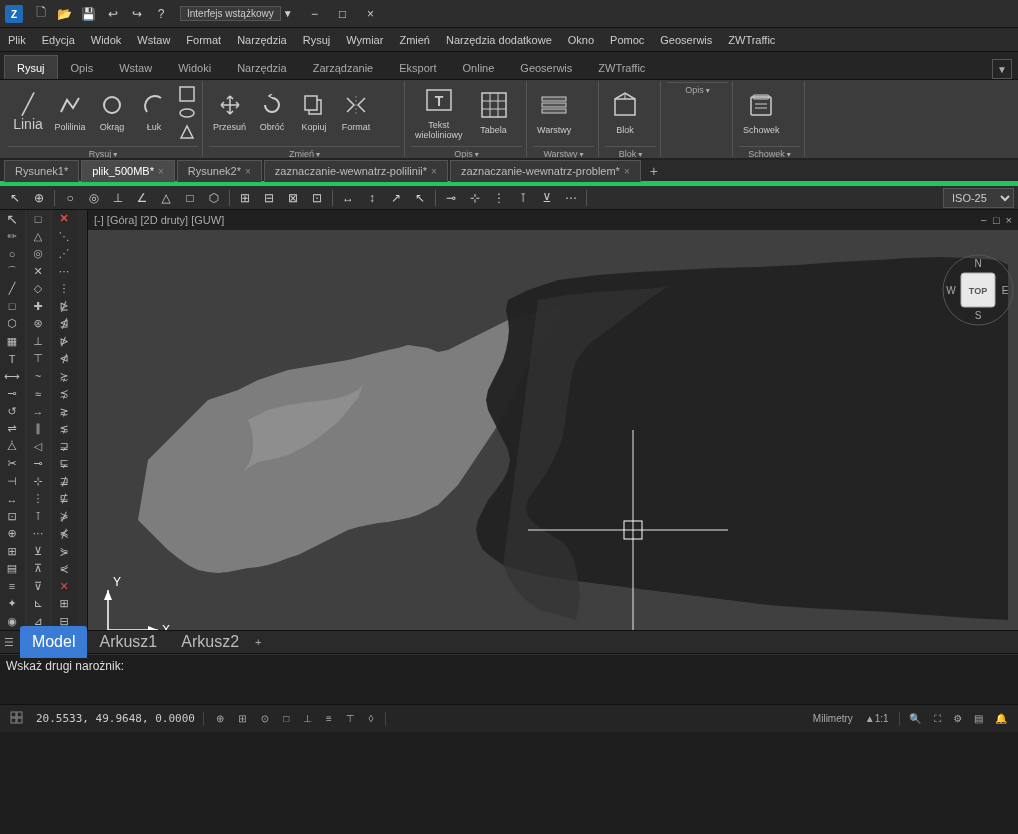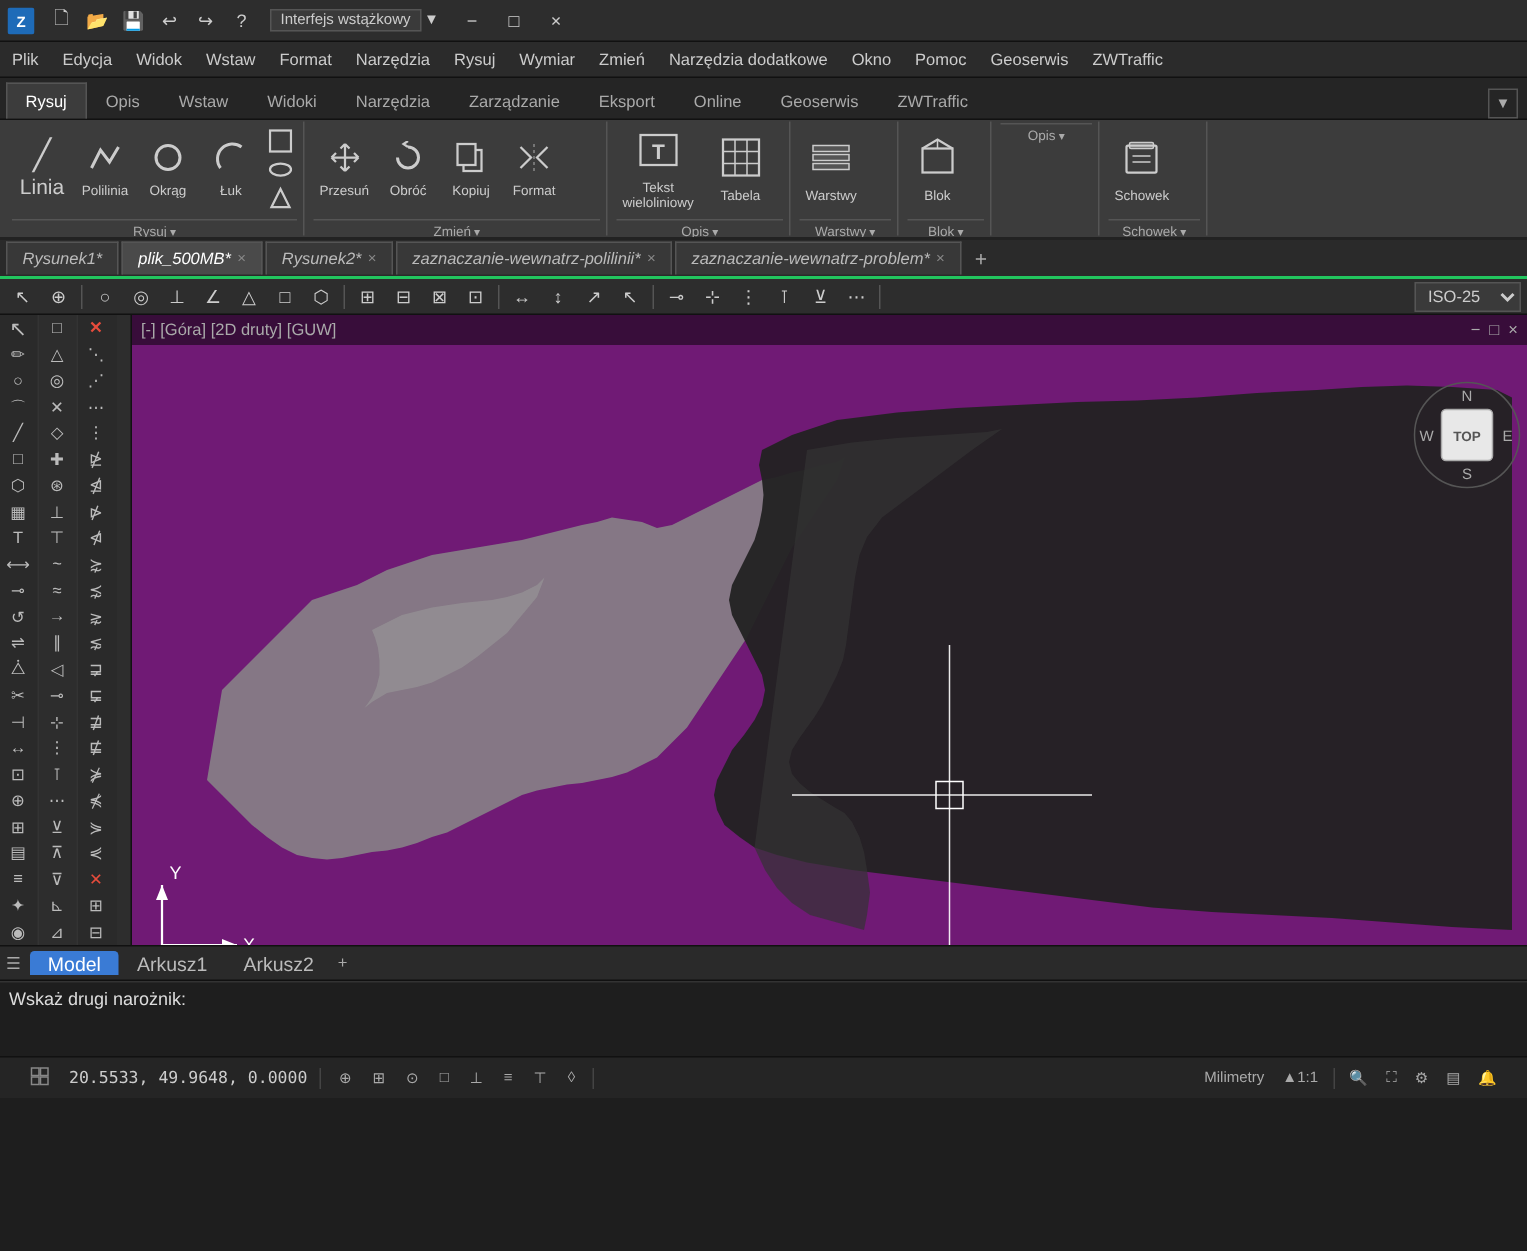--- a/index.html
+++ b/index.html
@@ -31,7 +31,7 @@
     .ribbon-btn-small { display: flex; align-items: center; justify-content: center; cursor: pointer; padding: 1px 3px; border-radius: 2px; color: #ccc; font-size: 9px; gap: 2px; white-space: nowrap; height: 18px; }
 
     
-    #doc-tabs { display: flex; align-items: center; height: 26px; background: #2a2a2a; border-bottom: 2px solid #22c55e; padding-left: 4px; font-style: italic; }
+    #doc-tabs { display: flex; align-items: center; height: 26px; background: #2a2a2a; border-bottom: 5px solid #22c55e; padding-left: 4px; }
     .doc-tab { display: flex; align-items: center; padding: 0 10px; height: 22px; background: #383838; border: 1px solid #555; border-bottom: none; cursor: pointer; font-size: 11px; color: #bbb; margin-right: 2px; gap: 4px; }
     .doc-tab.active { background: #4a4a4a; color: #fff; }
     .doc-tab .tab-close { font-size: 10px; color: #888; cursor: pointer; }

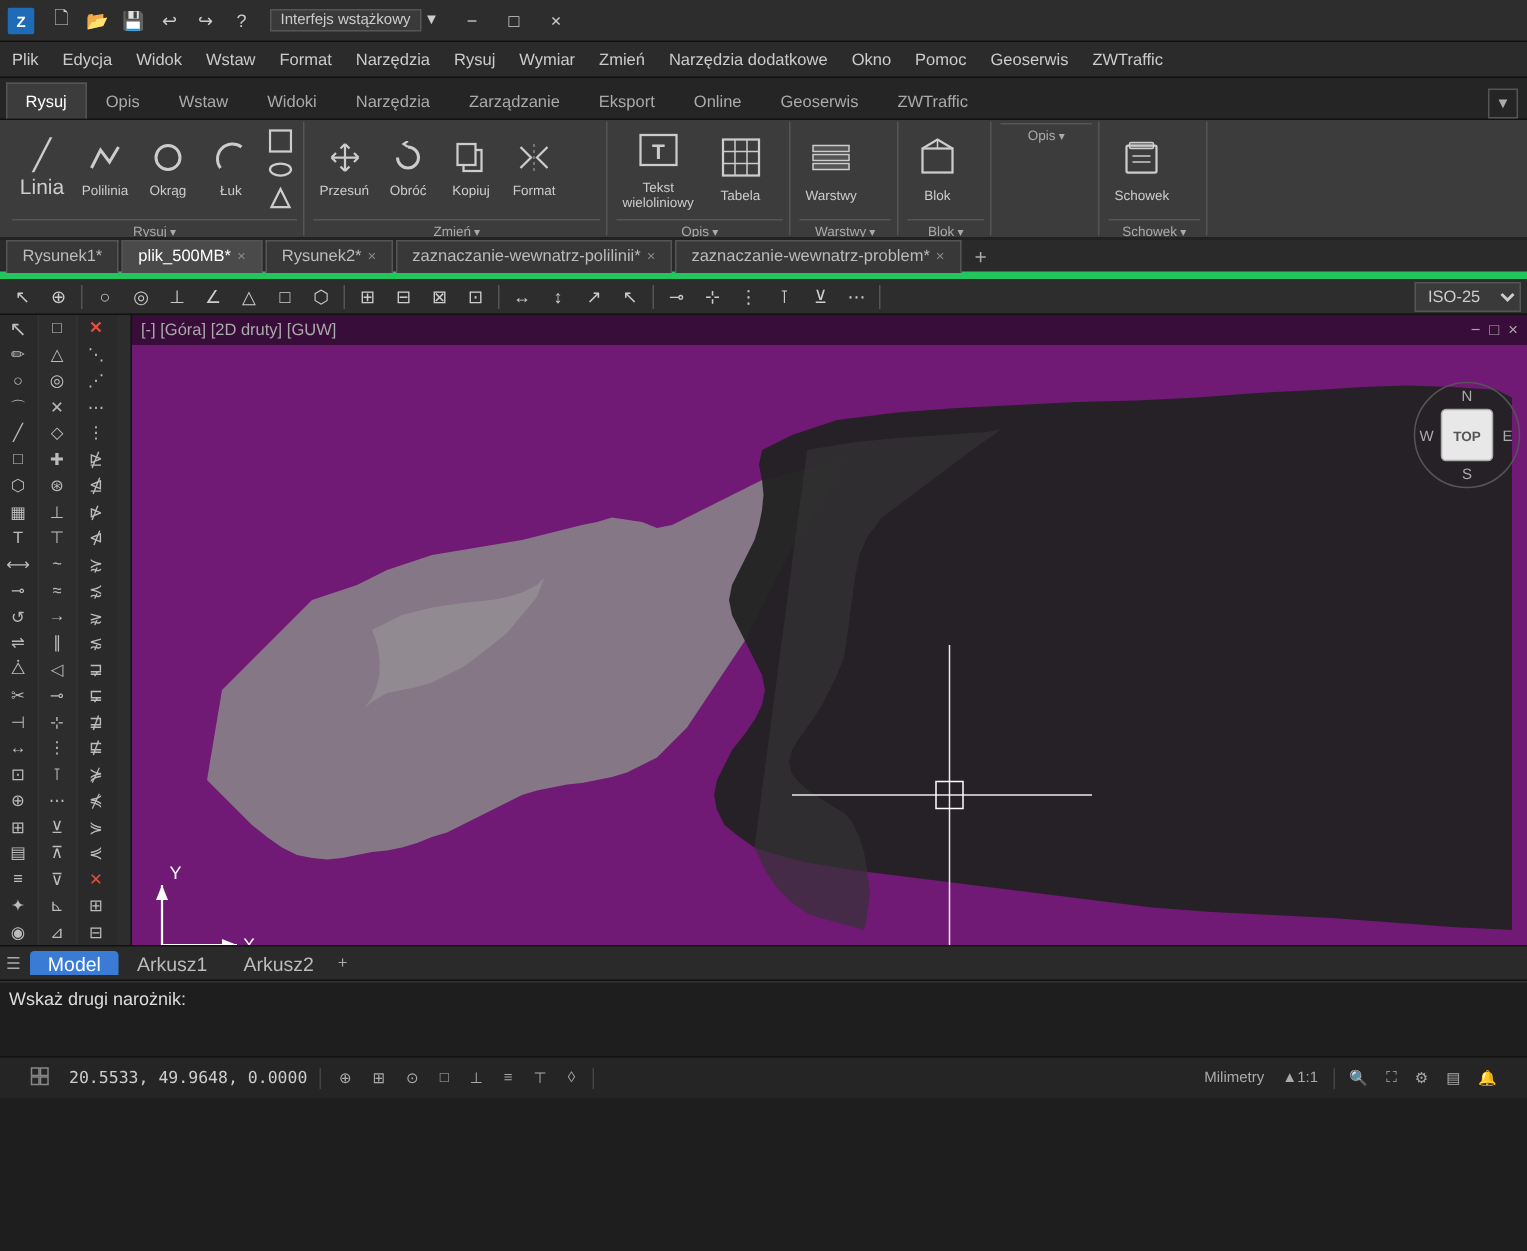--- a/index.html
+++ b/index.html
@@ -486,7 +486,7 @@
     </div>
   </div>
 
-  <div id="viewport" style="flex:1;position:relative;background:#701a75;overflow:hidden;text-align:center;">
+  <div id="viewport" style="flex:1;position:relative;background:#404040;overflow:hidden;text-align:center;">
     <div id="viewport-header">
       <span>[-] [Góra] [2D druty] [GUW]</span>
       <div style="margin-left:auto;display:flex;gap:6px;">

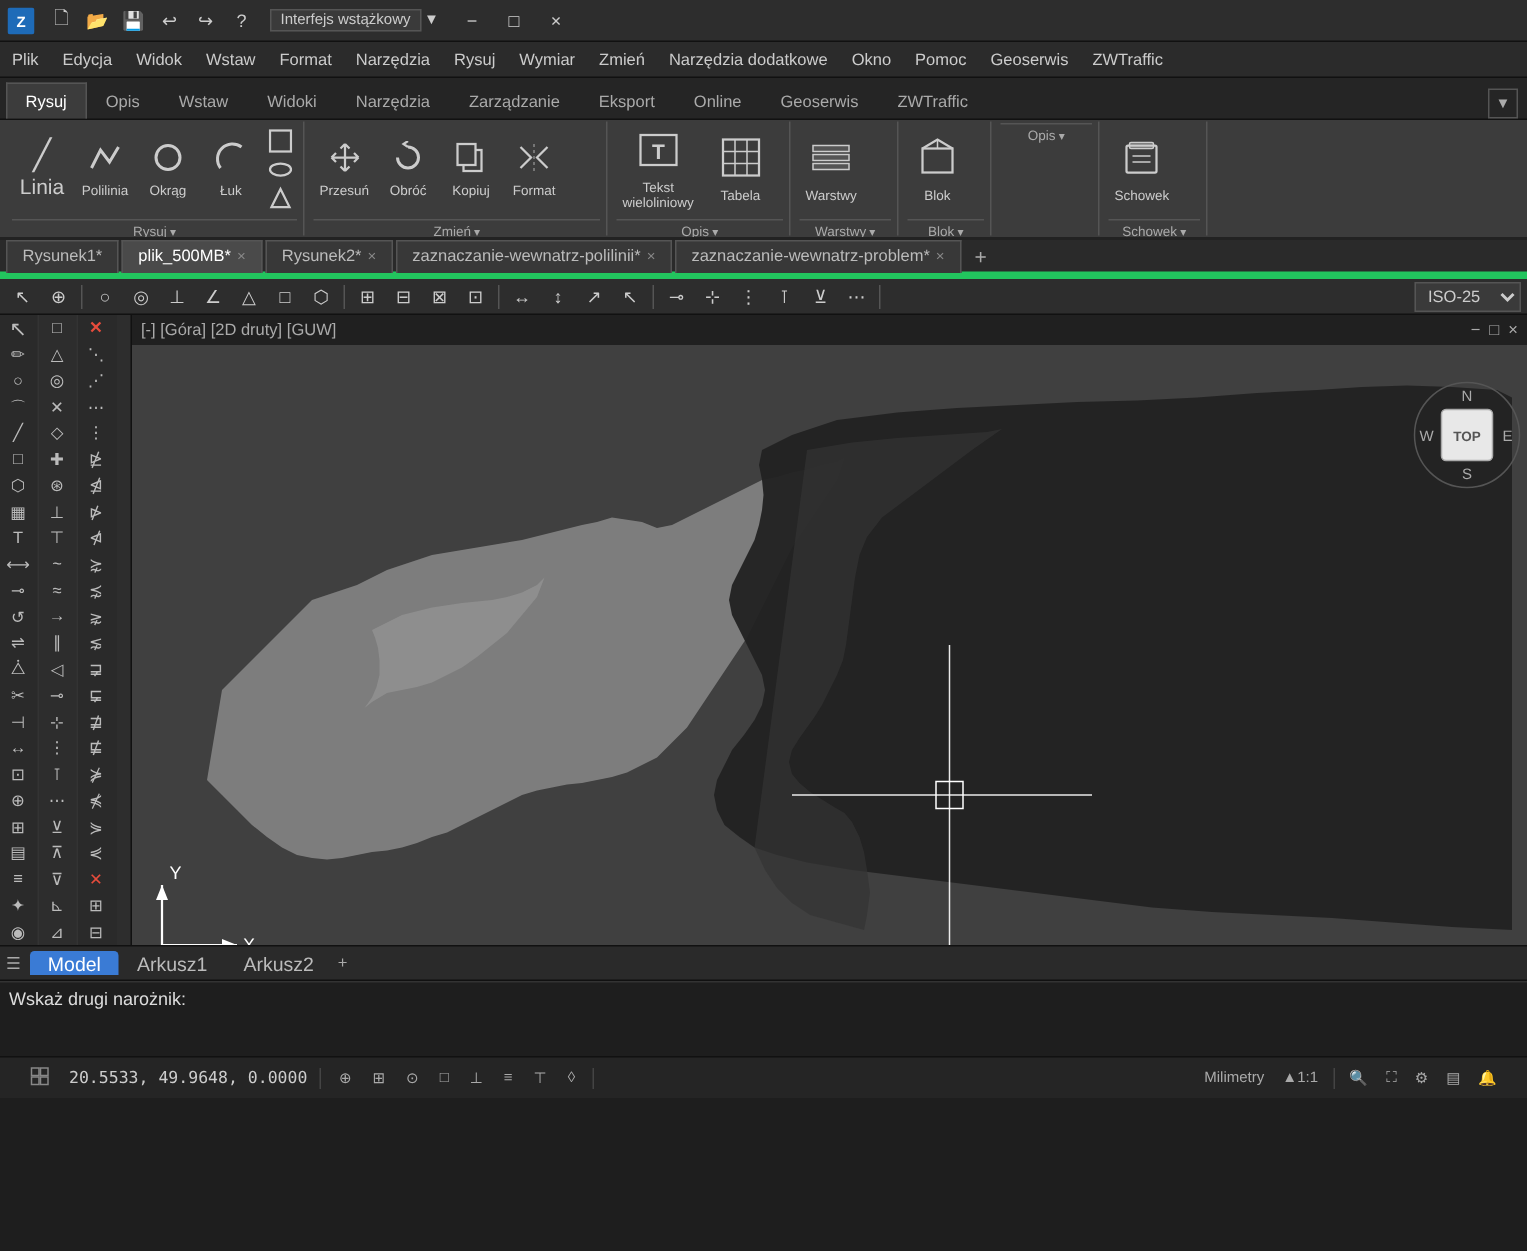--- a/index.html
+++ b/index.html
@@ -56,7 +56,7 @@
 
     
     #bottom-tabs { display: flex; align-items: center; height: 24px; background: #2a2a2a; border-top: 1px solid #111; border-bottom: 1px solid #111; padding-left: 4px; }
-    .bottom-tab { display: flex; align-items: center; padding: 0 12px; height: 16px; cursor: pointer; font-size: 13px; color: #bbb; border-radius: 3px 3px 0 0; }
+    .bottom-tab { display: flex; align-items: center; padding: 0 12px; height: 32px; cursor: pointer; font-size: 16px; color: #bbb; border-radius: 3px 3px 0 0; }
     .bottom-tab.active { background: #3a7bd5; color: #fff; }
     #bottom-tabs .hamburger { margin-right: 6px; cursor: pointer; color: #aaa; }
     #add-tab-btn { margin-left: 4px; cursor: pointer; color: #aaa; }

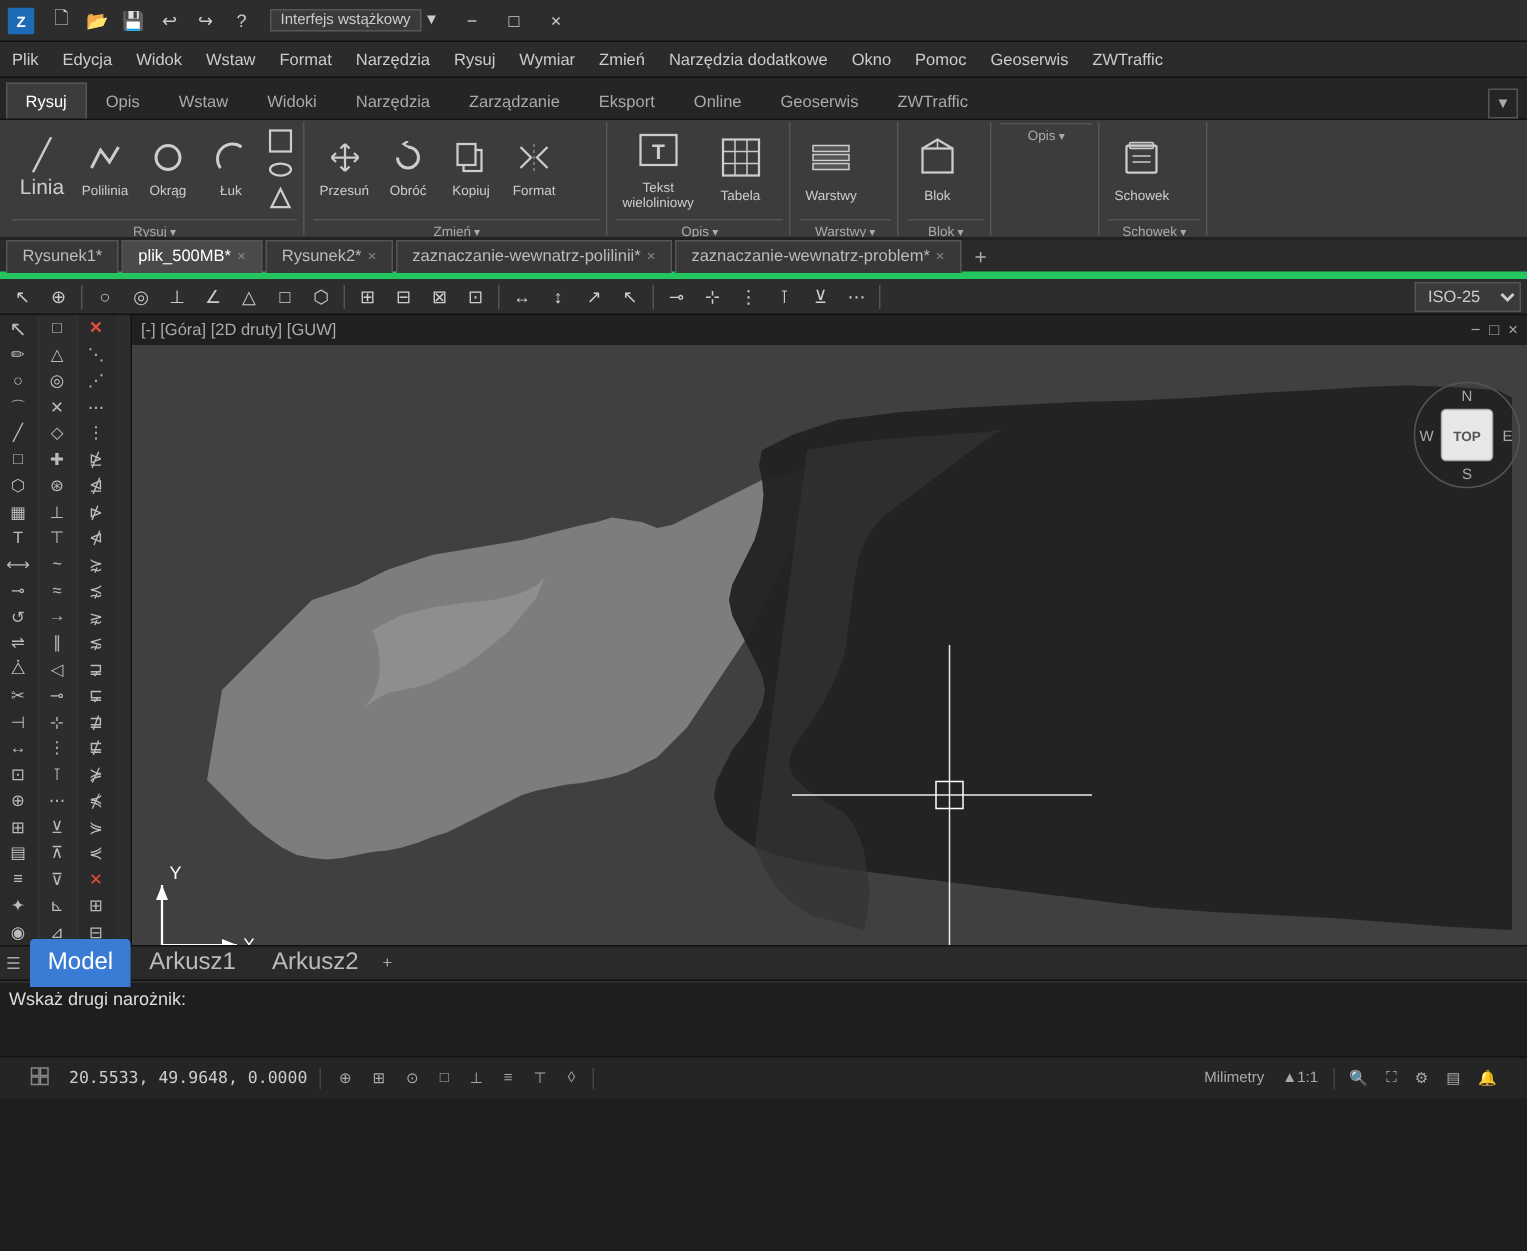--- a/index.html
+++ b/index.html
@@ -68,7 +68,7 @@
     #cmd-input { background: transparent; border: none; outline: none; color: #fff; font-size: 12px; caret-color: #fff; width: 200px; }
 
     
-    #status-bar { display: flex; align-items: center; height: 28px; background: #252525; border-top: 1px solid #111; padding: 0 16px; gap: 6px; font-size: 10px; color: #aaa; }
+    #status-bar { display: flex; align-items: center; height: 28px; background: #252525; border-top: 1px solid #111; padding: 0 6px; gap: 6px; font-size: 10px; color: #aaa; }
     .status-btn { display: flex; align-items: center; justify-content: center; cursor: pointer; padding: 0 4px; height: 22px; border-radius: 2px; }
     .status-coord { font-family: monospace; font-size: 11px; color: #ccc; min-width: 140px; }
     .status-sep { width: 1px; height: 14px; background: #444; margin: 0 2px; }

